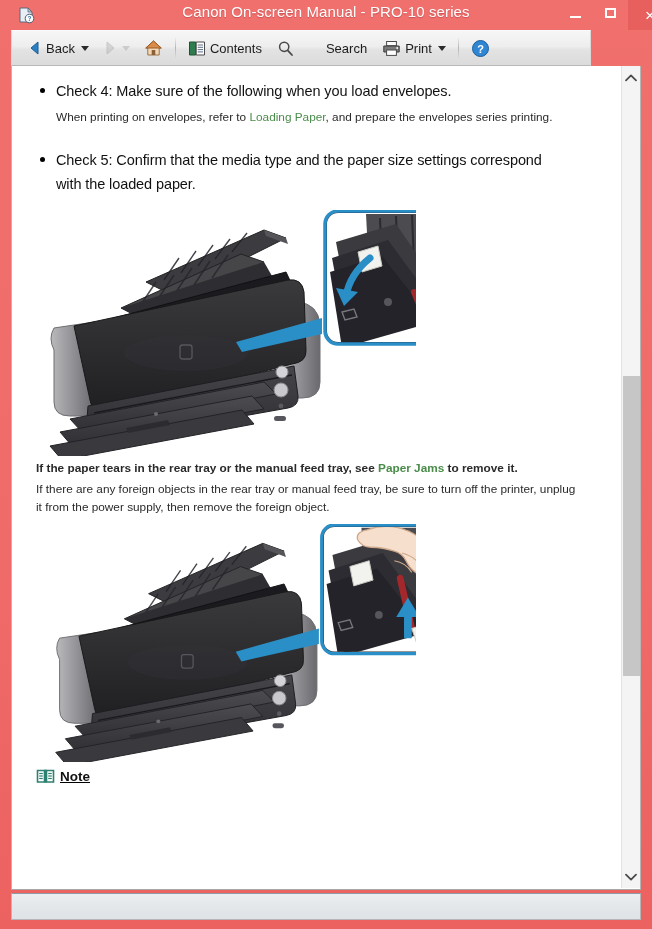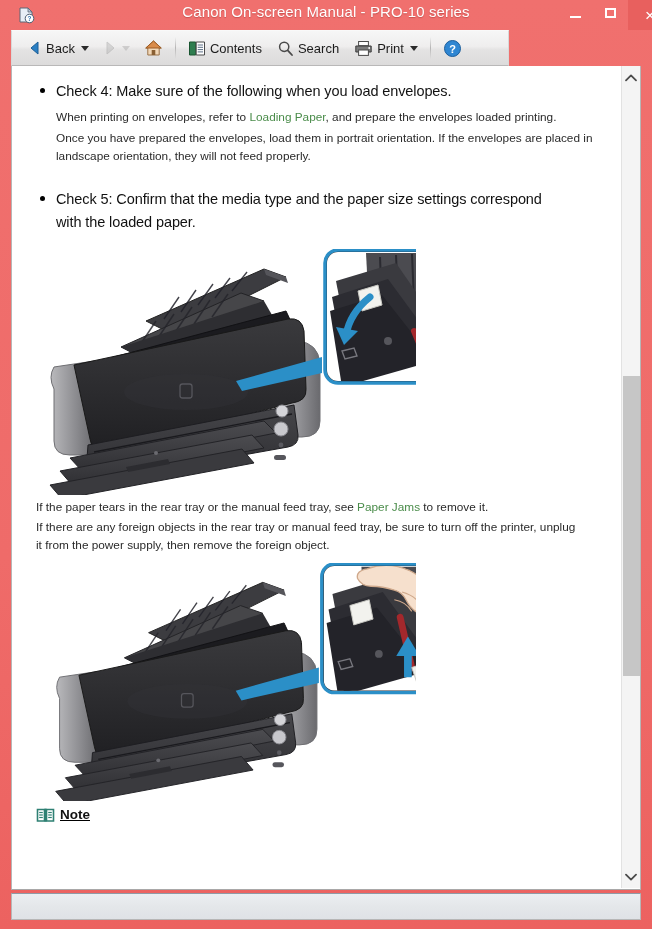--- a/index.html
+++ b/index.html
@@ -39,7 +39,7 @@
   .winbtn.close{background:#e8605e;width:44px;height:30px;font-size:17px;}
   
   .toolbar{
-    position:absolute;left:11px;top:30px;width:498px;height:36px;
+    position:absolute;left:11px;top:30px;width:580px;height:36px;
     background:linear-gradient(to bottom,#f6f6f6 0%,#efeeee 45%,#e4e3e3 55%,#dcdbdb 100%);
     border-top:1px solid #f9f9f9;
     border-left:1px solid #d9d8d8;

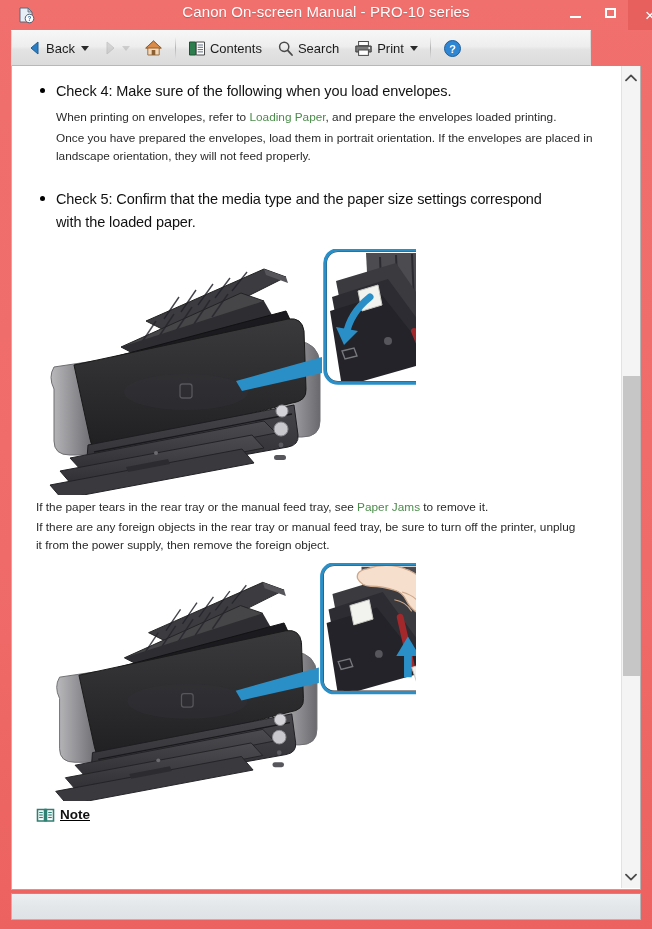--- a/index.html
+++ b/index.html
@@ -207,7 +207,7 @@
     </div>
 
 
-    <div class="tb-item" style="margin-left:5px;">
+    <div class="tb-item" style="margin-left:5px;gap:28px;">
       <span class="ico">
         <svg width="17" height="17" viewBox="0 0 17 17">
           <circle cx="7.2" cy="6.8" r="4.6" fill="none" stroke="#4a4a4a" stroke-width="1.5"></circle>

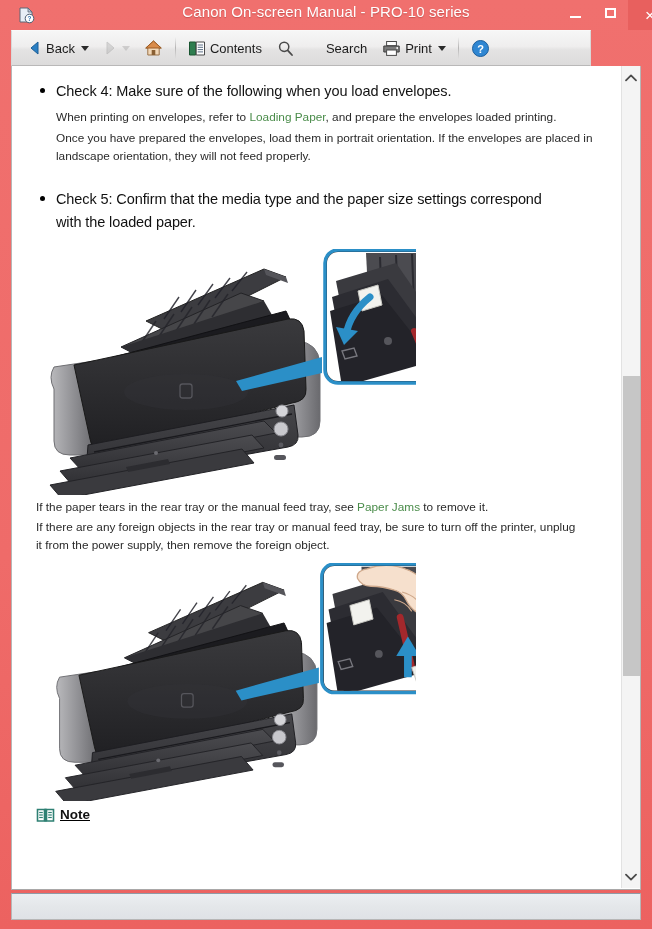--- a/index.html
+++ b/index.html
@@ -251,7 +251,7 @@
         <li class="check">
           <div class="hd">Check 4: Make sure of the following when you load envelopes.</div>
           <div class="body-p">
-            <span>When printing on envelopes, refer to </span><span class="lnk">Loading Paper</span><span>, and prepare the envelopes loaded printing.</span>
+            <span>When printing on envelopes, refer to </span><span class="lnk">Loading Paper</span><span>, and prepare the envelopes series printing.</span>
           </div>
           <div class="body-p tight">Once you have prepared the envelopes, load them in portrait orientation. If the envelopes are placed in landscape orientation, they will not feed properly.</div>
         </li>

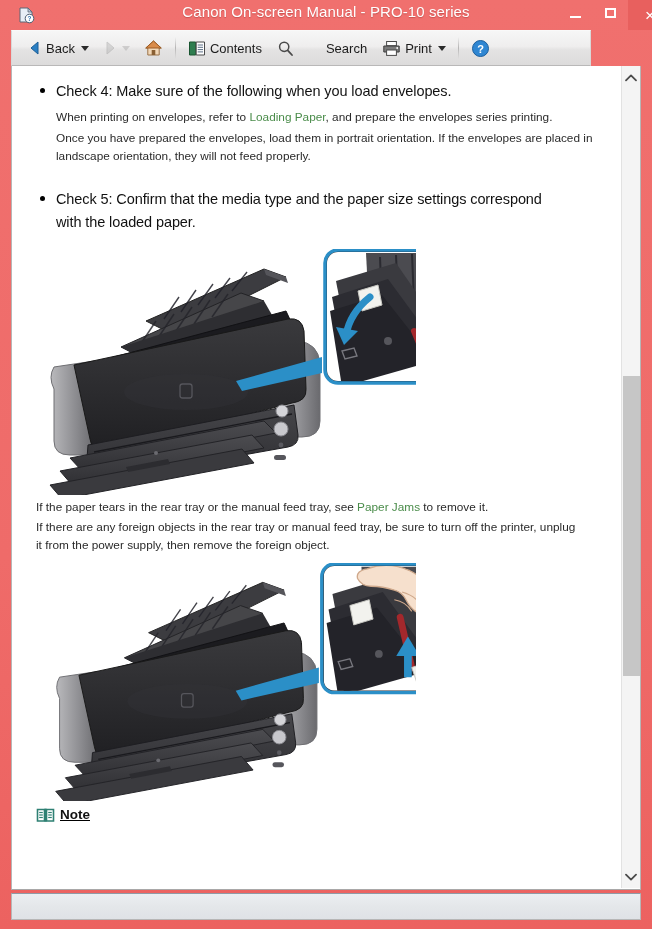--- a/index.html
+++ b/index.html
@@ -253,7 +253,6 @@
           <div class="body-p">
             <span>When printing on envelopes, refer to </span><span class="lnk">Loading Paper</span><span>, and prepare the envelopes series printing.</span>
           </div>
-          <div class="body-p tight">Once you have prepared the envelopes, load them in portrait orientation. If the envelopes are placed in landscape orientation, they will not feed properly.</div>
         </li>
 
         <li class="check" style="margin-top:22px;width:505px;">

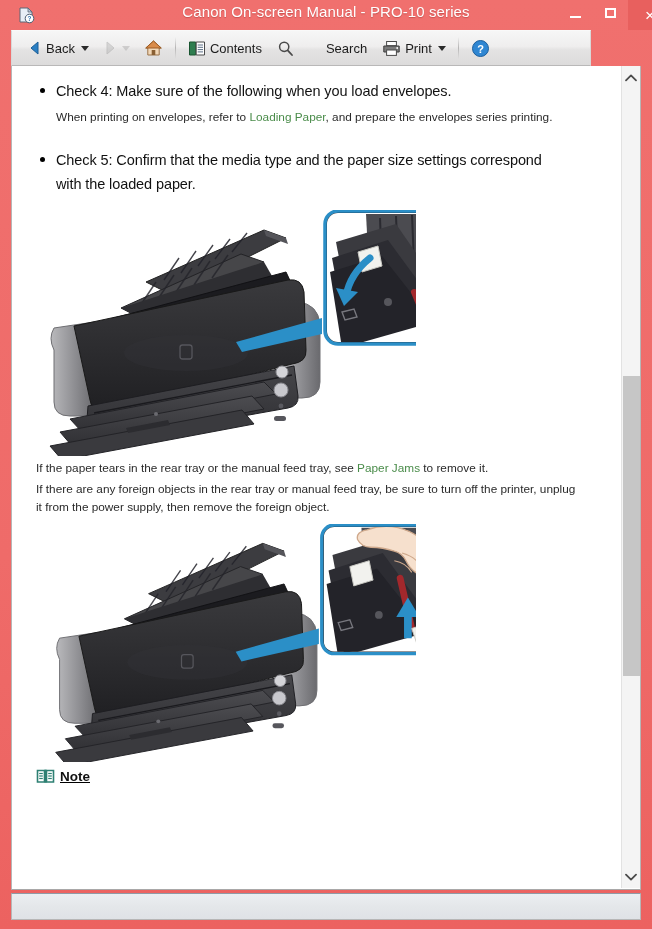--- a/index.html
+++ b/index.html
@@ -365,7 +365,7 @@
         </svg>
       </div>
 
-      <div class="body-p" style="margin-top:4px;">
+      <div class="body-p" style="margin-top:4px;font-weight:bold;">
         <span>If the paper tears in the rear tray or the manual feed tray, see </span><span class="lnk">Paper Jams</span><span> to remove it.</span>
       </div>
       <div class="body-p tight" style="width:545px;">If there are any foreign objects in the rear tray or manual feed tray, be sure to turn off the printer, unplug it from the power supply, then remove the foreign object.</div>

